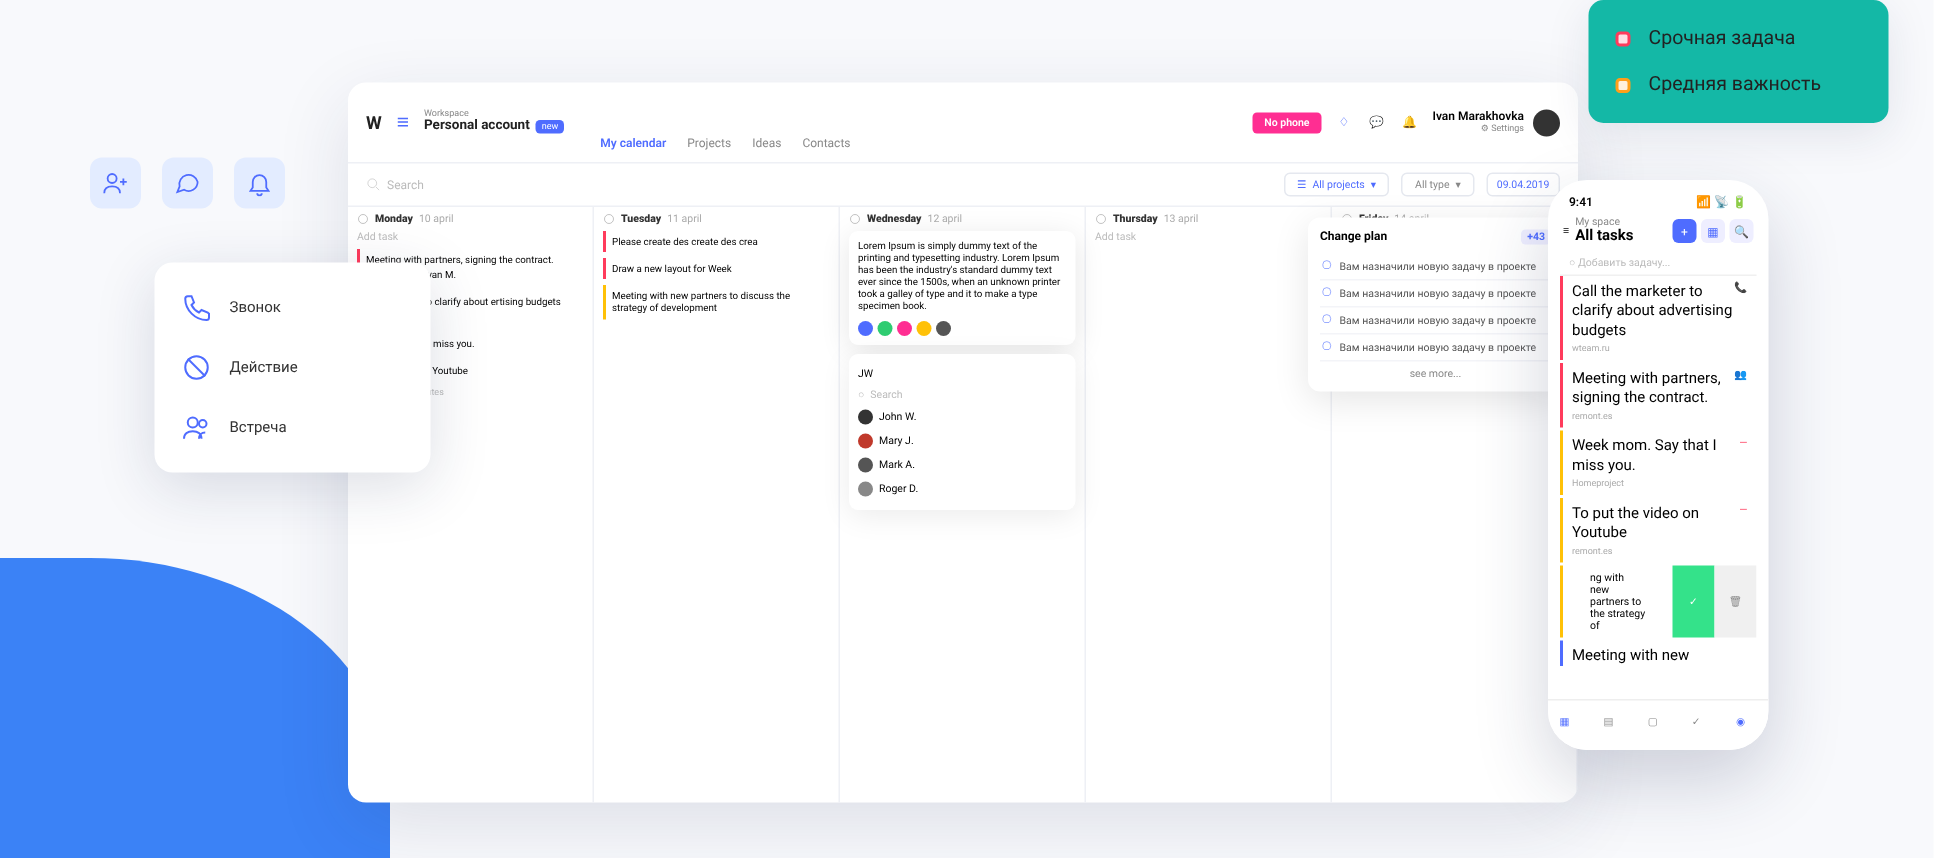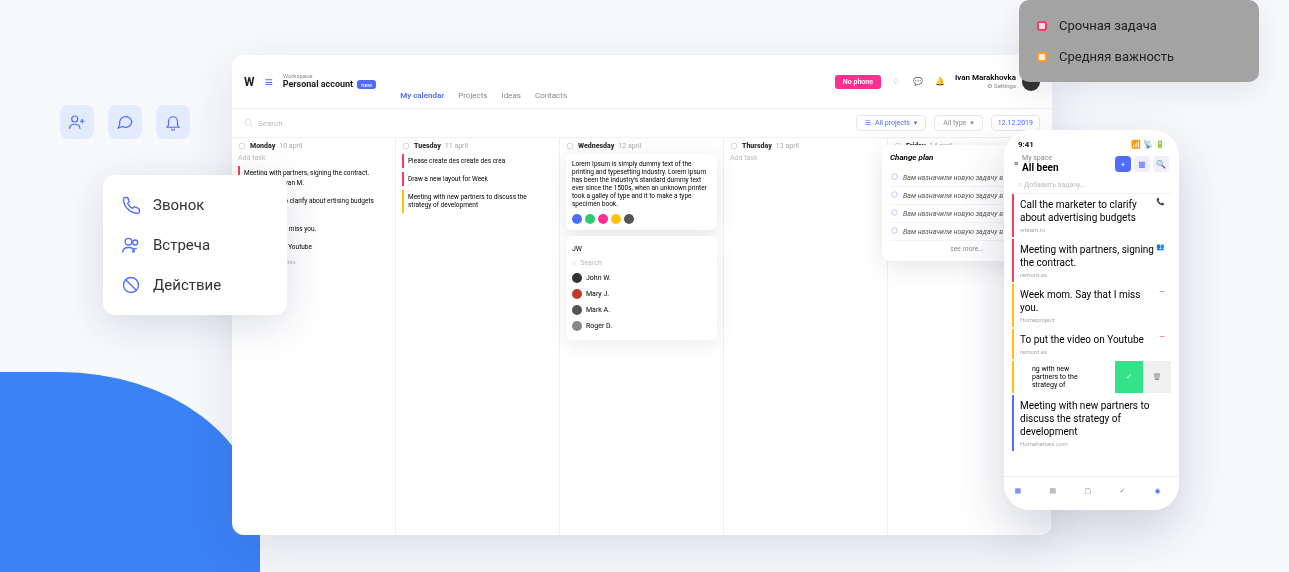--- a/index.html
+++ b/index.html
@@ -161,8 +161,8 @@
 .legend {
   position: absolute;
   top: 0; right: 30px;
-  width: 240px;
-  background: #a3a3a3;
+  width: 200px;
+  background: #14b8a6;
   border-radius: 10px;
   box-shadow: 0 8px 30px rgba(30,40,80,0.1);
   padding: 10px 4px;

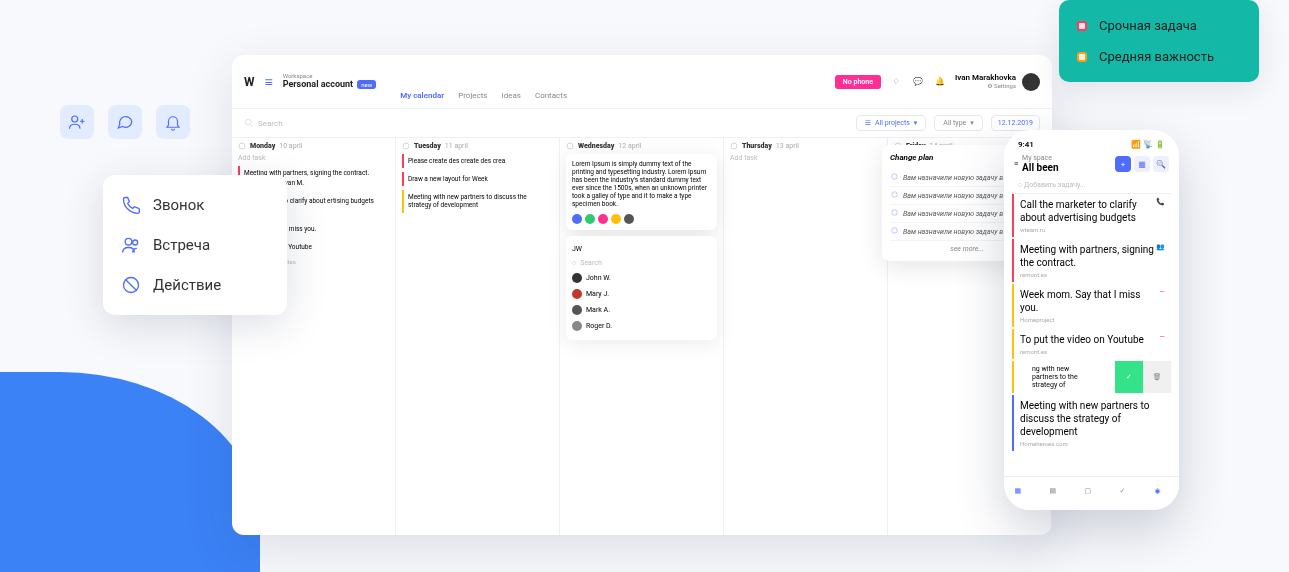--- a/index.html
+++ b/index.html
@@ -309,7 +309,7 @@
     </div>
     <div class="filter blue">☰ <span>All projects</span> ▾</div>
     <div class="filter"><span>All type</span> ▾</div>
-    <div class="date-lbl">12.12.2019</div>
+    <div class="date-lbl">09.04.2019</div>
   </div>
 
   <div class="board">

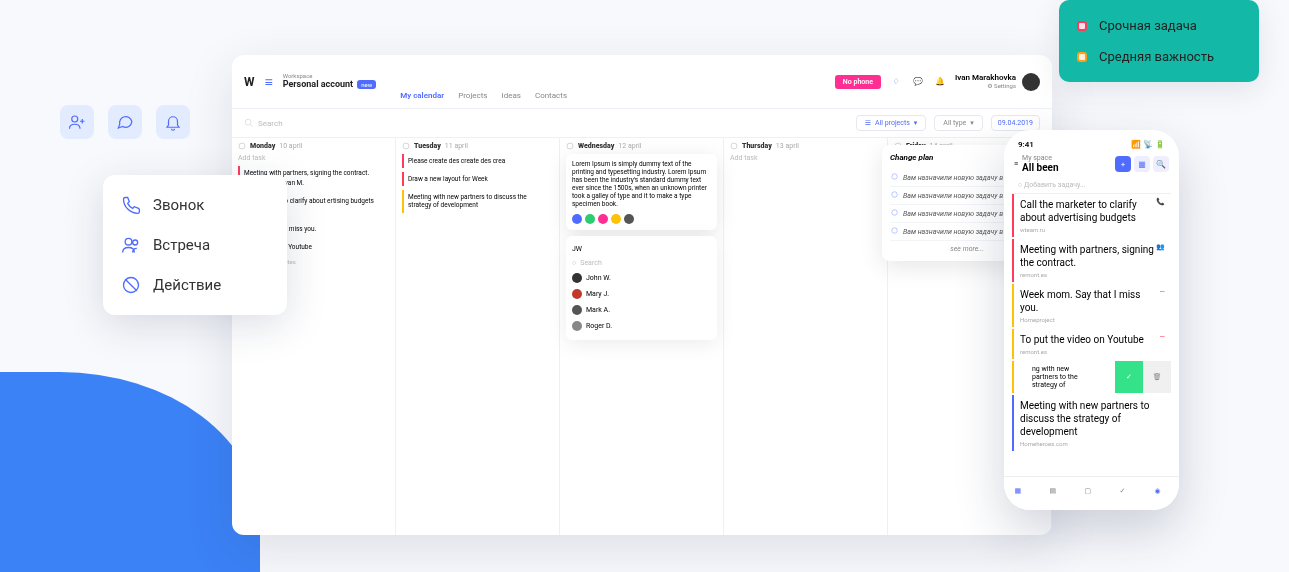--- a/index.html
+++ b/index.html
@@ -177,8 +177,8 @@
 
 .phone {
   position: absolute;
-  right: 110px; top: 130px;
-  width: 175px; height: 380px;
+  right: 110px; top: 120px;
+  width: 147px; height: 380px;
   background: #fff;
   border-radius: 26px;
   box-shadow: 0 20px 50px rgba(30,40,80,0.2);

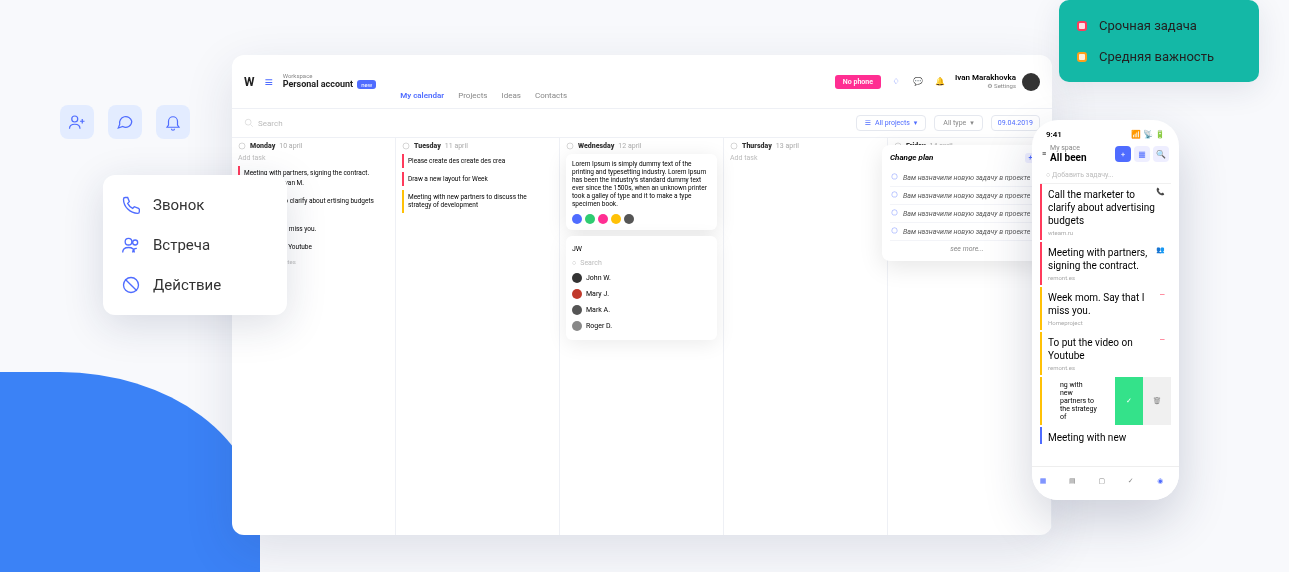--- a/index.html
+++ b/index.html
@@ -142,7 +142,7 @@
 
 .change-plan {
   position: absolute;
-  top: 90px; right: 0;
+  top: 90px; right: 10px;
   width: 170px;
   background: #fff;
   border-radius: 8px;
@@ -150,7 +150,6 @@
   padding: 8px;
   z-index: 3;
   font-size: 7px;
-  font-style: italic;
 }
 .change-plan h4 { font-size: 8px; font-weight: 700; margin-bottom: 6px; display:flex; justify-content:space-between; }
 .cp-row { display:flex; align-items:center; gap:4px; padding:4px 0; color:#555; border-bottom:1px solid #f3f4f8; }

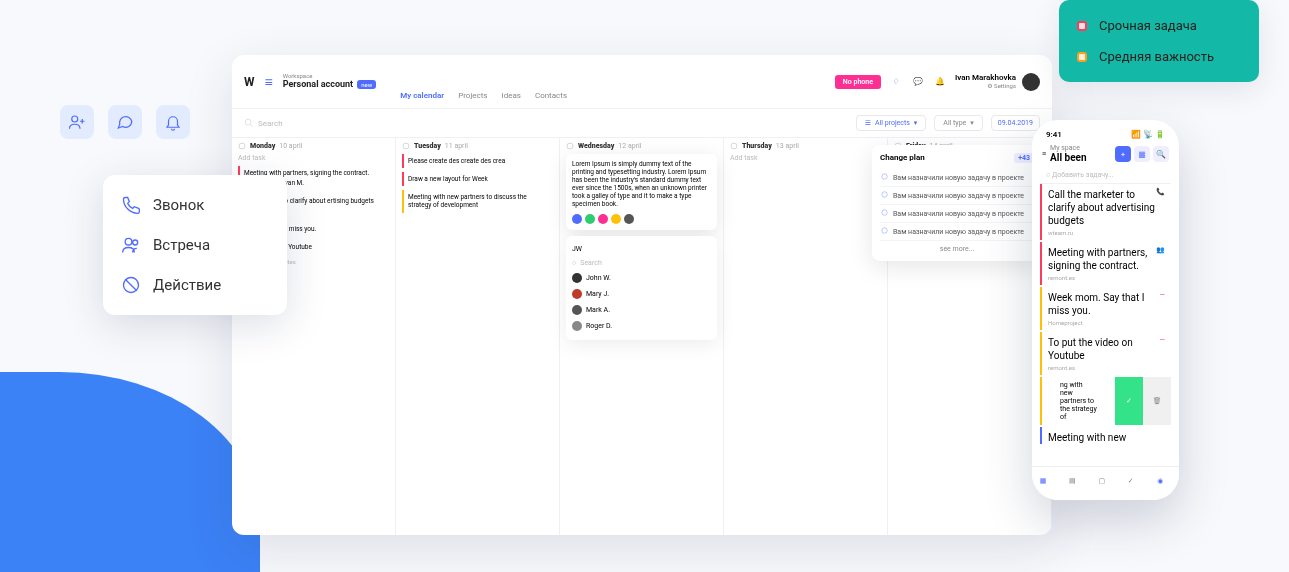--- a/index.html
+++ b/index.html
@@ -478,7 +478,7 @@
     <span>≡</span>
     <div>
       <div class="ph-sub">My space</div>
-      <div class="ph-title">All been</div>
+      <div class="ph-title">All tasks</div>
     </div>
     <div class="ph-btns">
       <span>+</span>

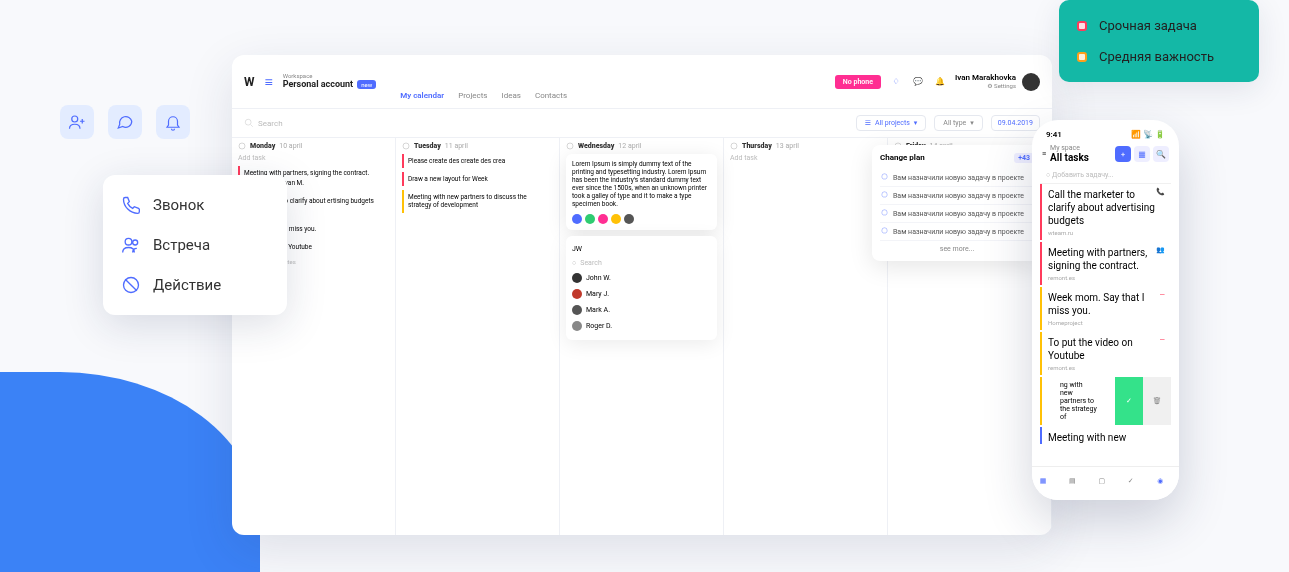--- a/index.html
+++ b/index.html
@@ -51,7 +51,7 @@
 .action-menu .item {
   display: flex; align-items: center;
   padding: 10px 18px;
-  font-size: 15px;
+  font-size: 10px;
   color: #333;
   cursor: pointer;
 }

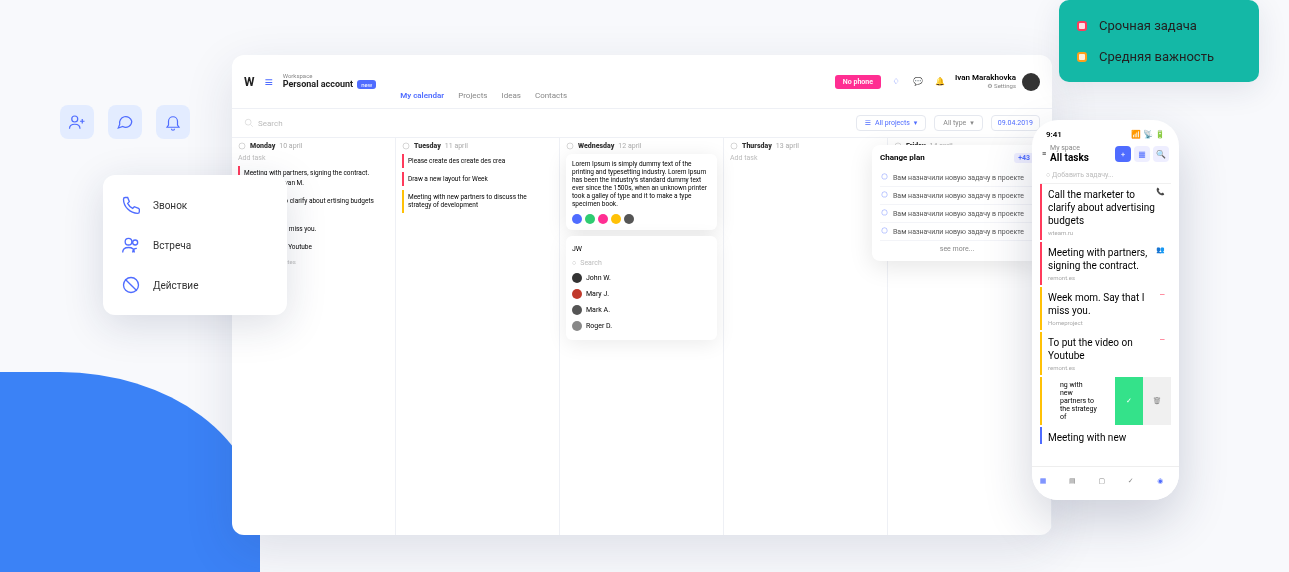--- a/index.html
+++ b/index.html
@@ -243,18 +243,18 @@
   </div>
   <div class="item">
     <svg viewBox="0 0 24 24">
+        <circle cx="12" cy="12" r="9"></circle>
+        <path d="M5 5l14 14"></path>
+      </svg>
+    <span>Действие</span>
+  </div>
+  <div class="item">
+    <svg viewBox="0 0 24 24">
         <circle cx="9" cy="8" r="4"></circle>
         <circle cx="17" cy="9" r="3"></circle>
         <path d="M2 21c0-4 3-6 7-6s7 2 7 6M14 21c0-3 2-5 5-5"></path>
       </svg>
     <span>Встреча</span>
-  </div>
-  <div class="item">
-    <svg viewBox="0 0 24 24">
-        <circle cx="12" cy="12" r="9"></circle>
-        <path d="M5 5l14 14"></path>
-      </svg>
-    <span>Действие</span>
   </div>
 </div>
 

